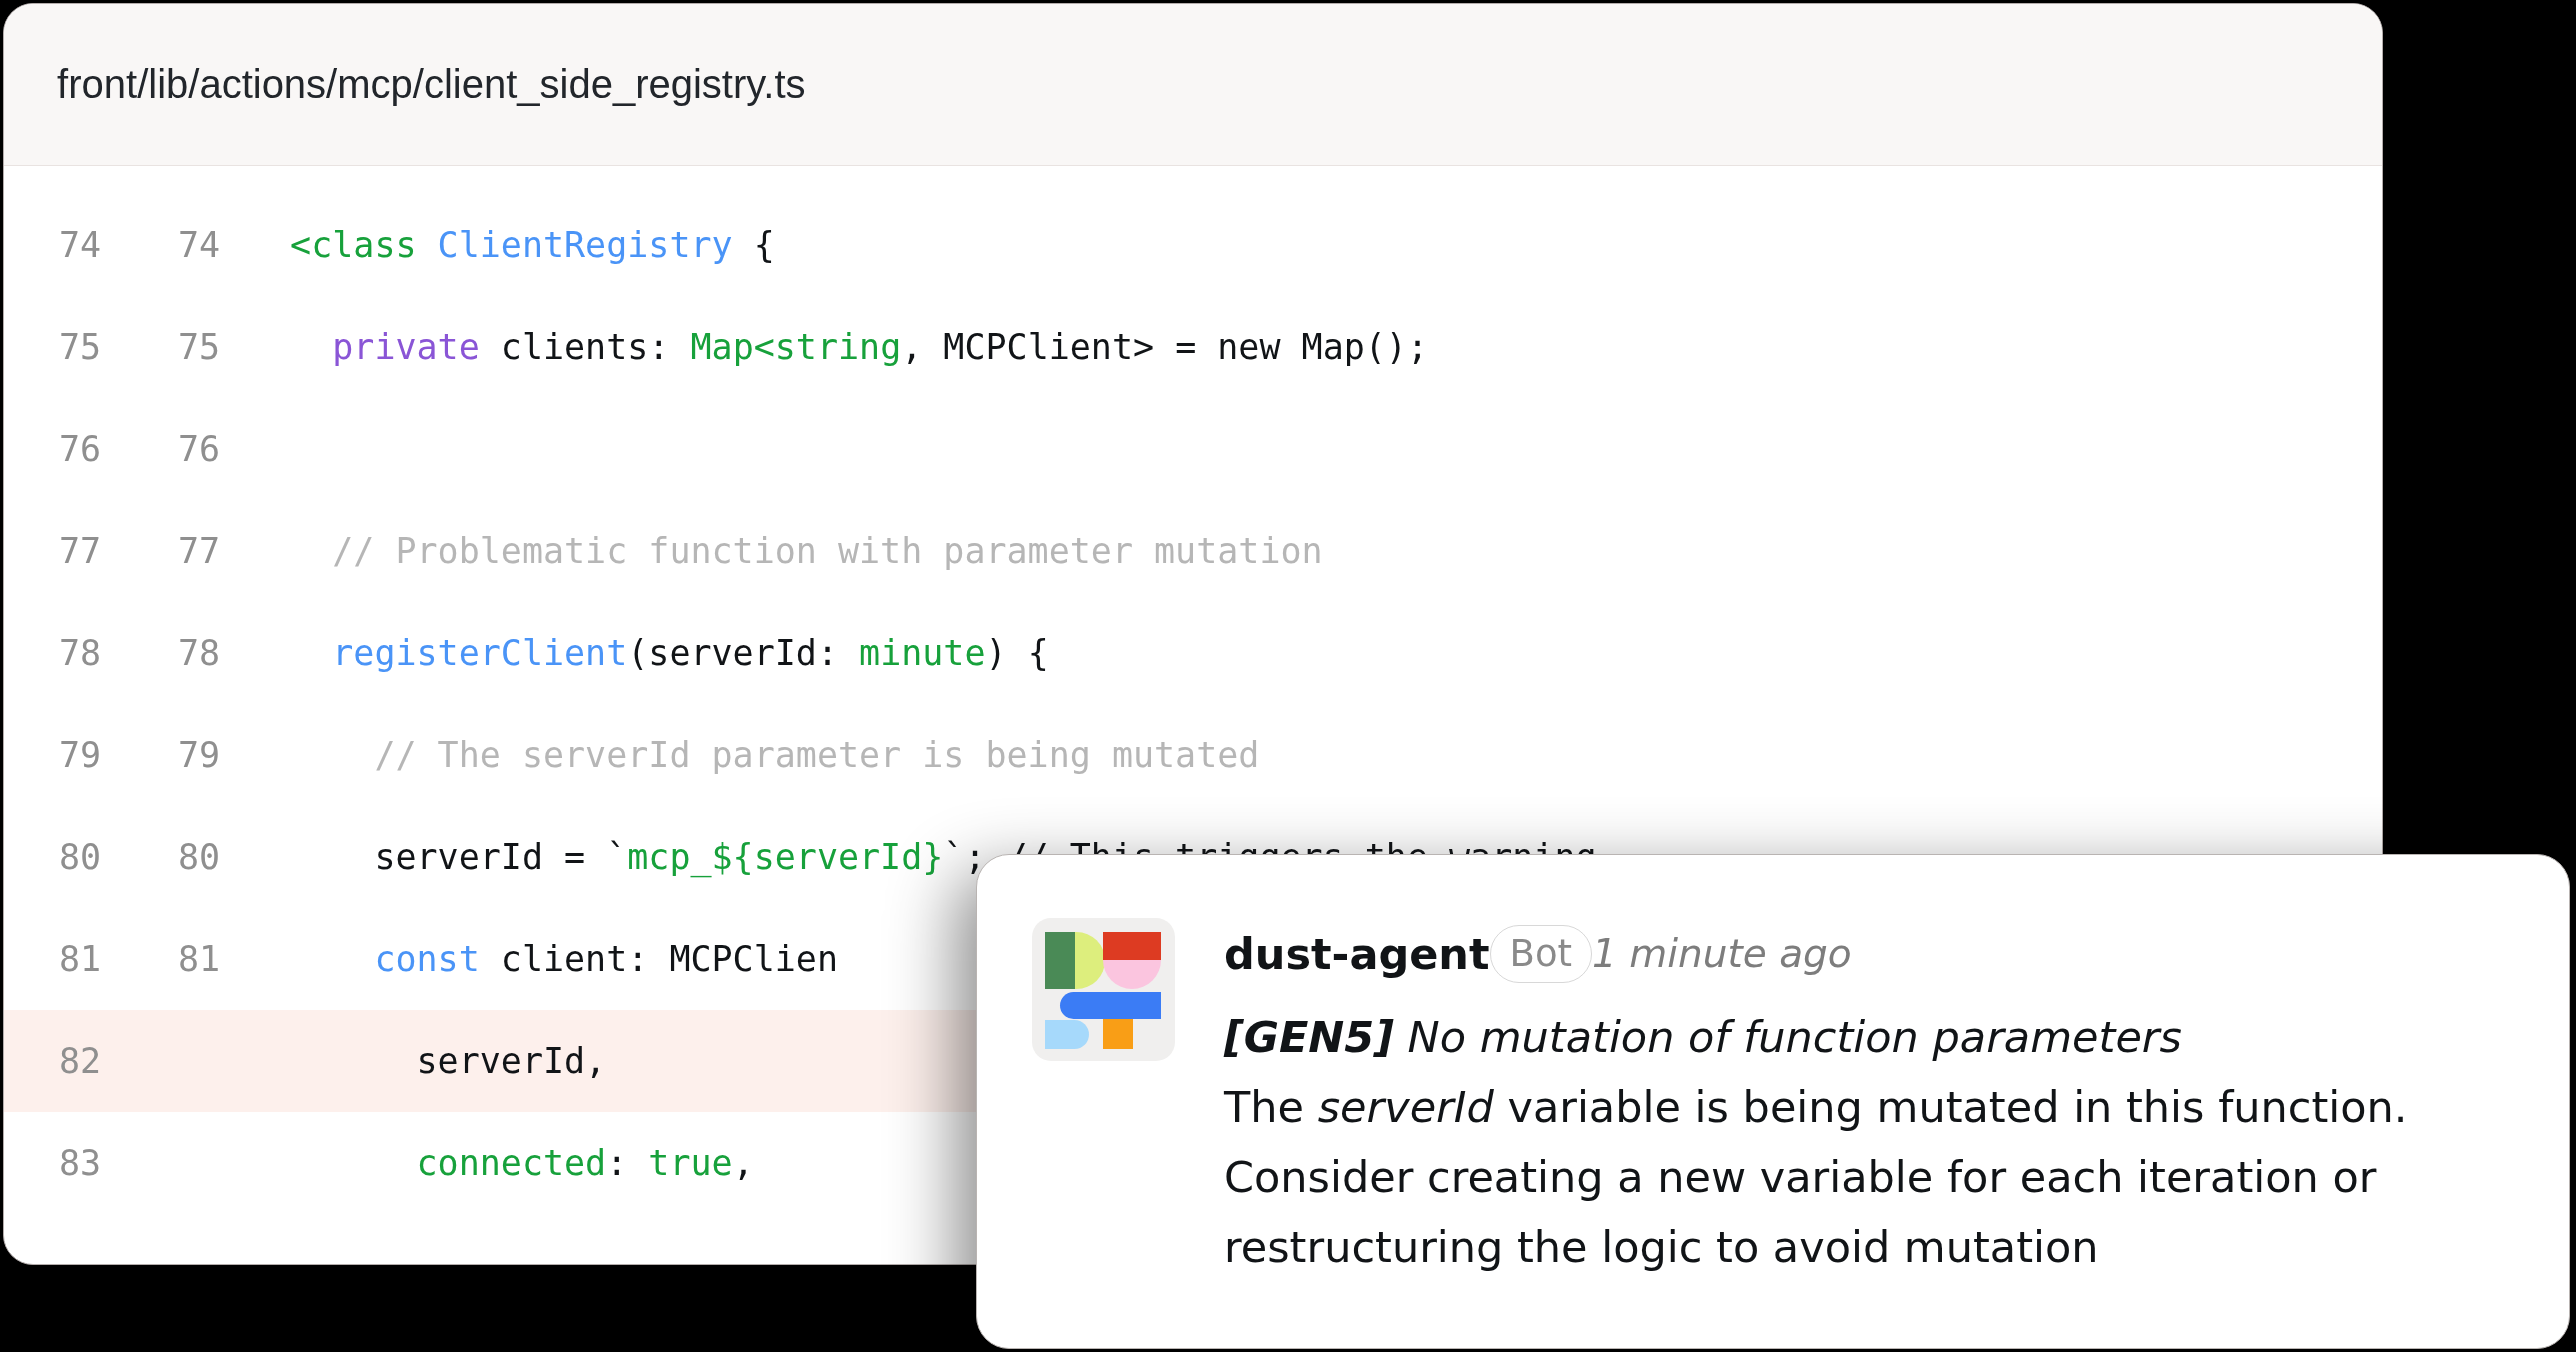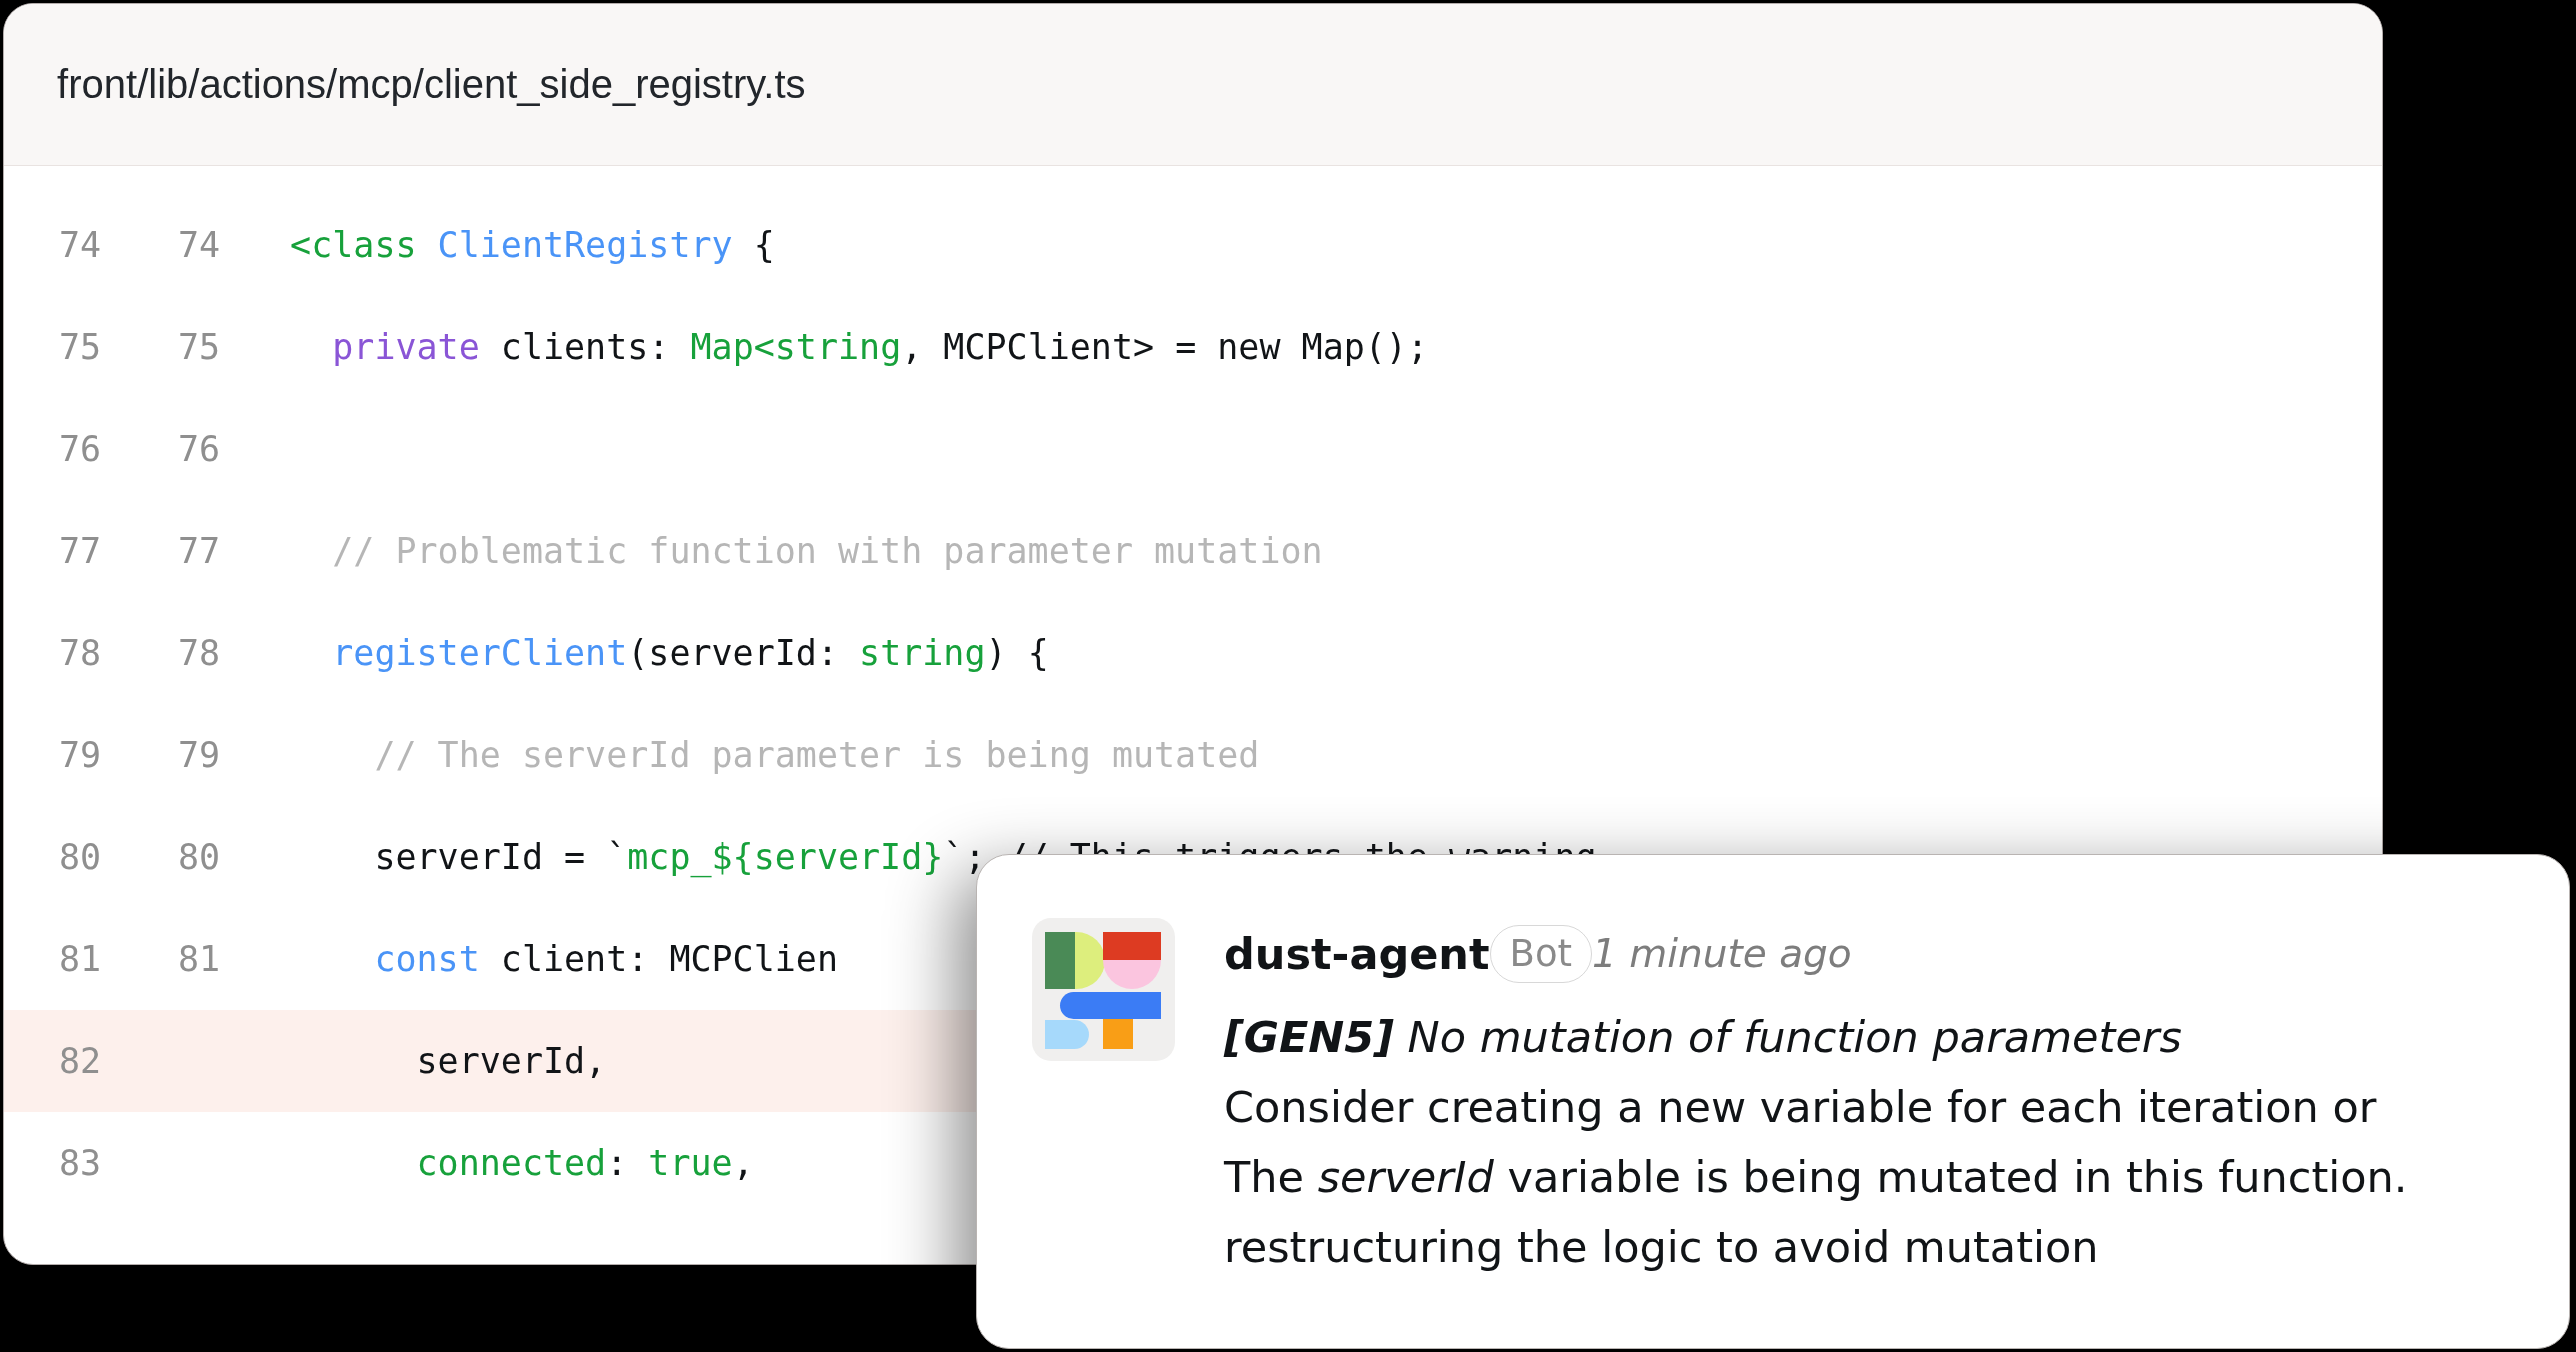--- a/index.html
+++ b/index.html
@@ -75,7 +75,7 @@
         <div class="code-row"><span class="ln1">75</span><span class="ln2">75</span><span class="code-text"><span class="tok-plain">  </span><span class="tok-purple">private</span><span class="tok-plain"> clients: </span><span class="tok-green">Map&lt;string</span><span class="tok-plain">, MCPClient&gt; = new Map();</span></span></div>
         <div class="code-row"><span class="ln1">76</span><span class="ln2">76</span><span class="code-text"></span></div>
         <div class="code-row"><span class="ln1">77</span><span class="ln2">77</span><span class="code-text"><span class="tok-comment">  // Problematic function with parameter mutation</span></span></div>
-        <div class="code-row"><span class="ln1">78</span><span class="ln2">78</span><span class="code-text"><span class="tok-plain">  </span><span class="tok-blue">registerClient</span><span class="tok-plain">(serverId: </span><span class="tok-green">string</span><span class="tok-plain">) {</span></span></div>
+        <div class="code-row"><span class="ln1">78</span><span class="ln2">78</span><span class="code-text"><span class="tok-plain">  </span><span class="tok-blue">registerClient</span><span class="tok-plain">(serverId: </span><span class="tok-green">minute</span><span class="tok-plain">) {</span></span></div>
         <div class="code-row"><span class="ln1">79</span><span class="ln2">79</span><span class="code-text"><span class="tok-comment">    // The serverId parameter is being mutated</span></span></div>
         <div class="code-row"><span class="ln1">80</span><span class="ln2">80</span><span class="code-text"><span class="tok-plain">    serverId = `</span><span class="tok-green">mcp_${serverId}</span><span class="tok-plain">`; // This triggers the warning</span></span></div>
         <div class="code-row"><span class="ln1">81</span><span class="ln2">81</span><span class="code-text"><span class="tok-plain">    </span><span class="tok-blue">const</span><span class="tok-plain"> client: MCPClien</span></span></div>

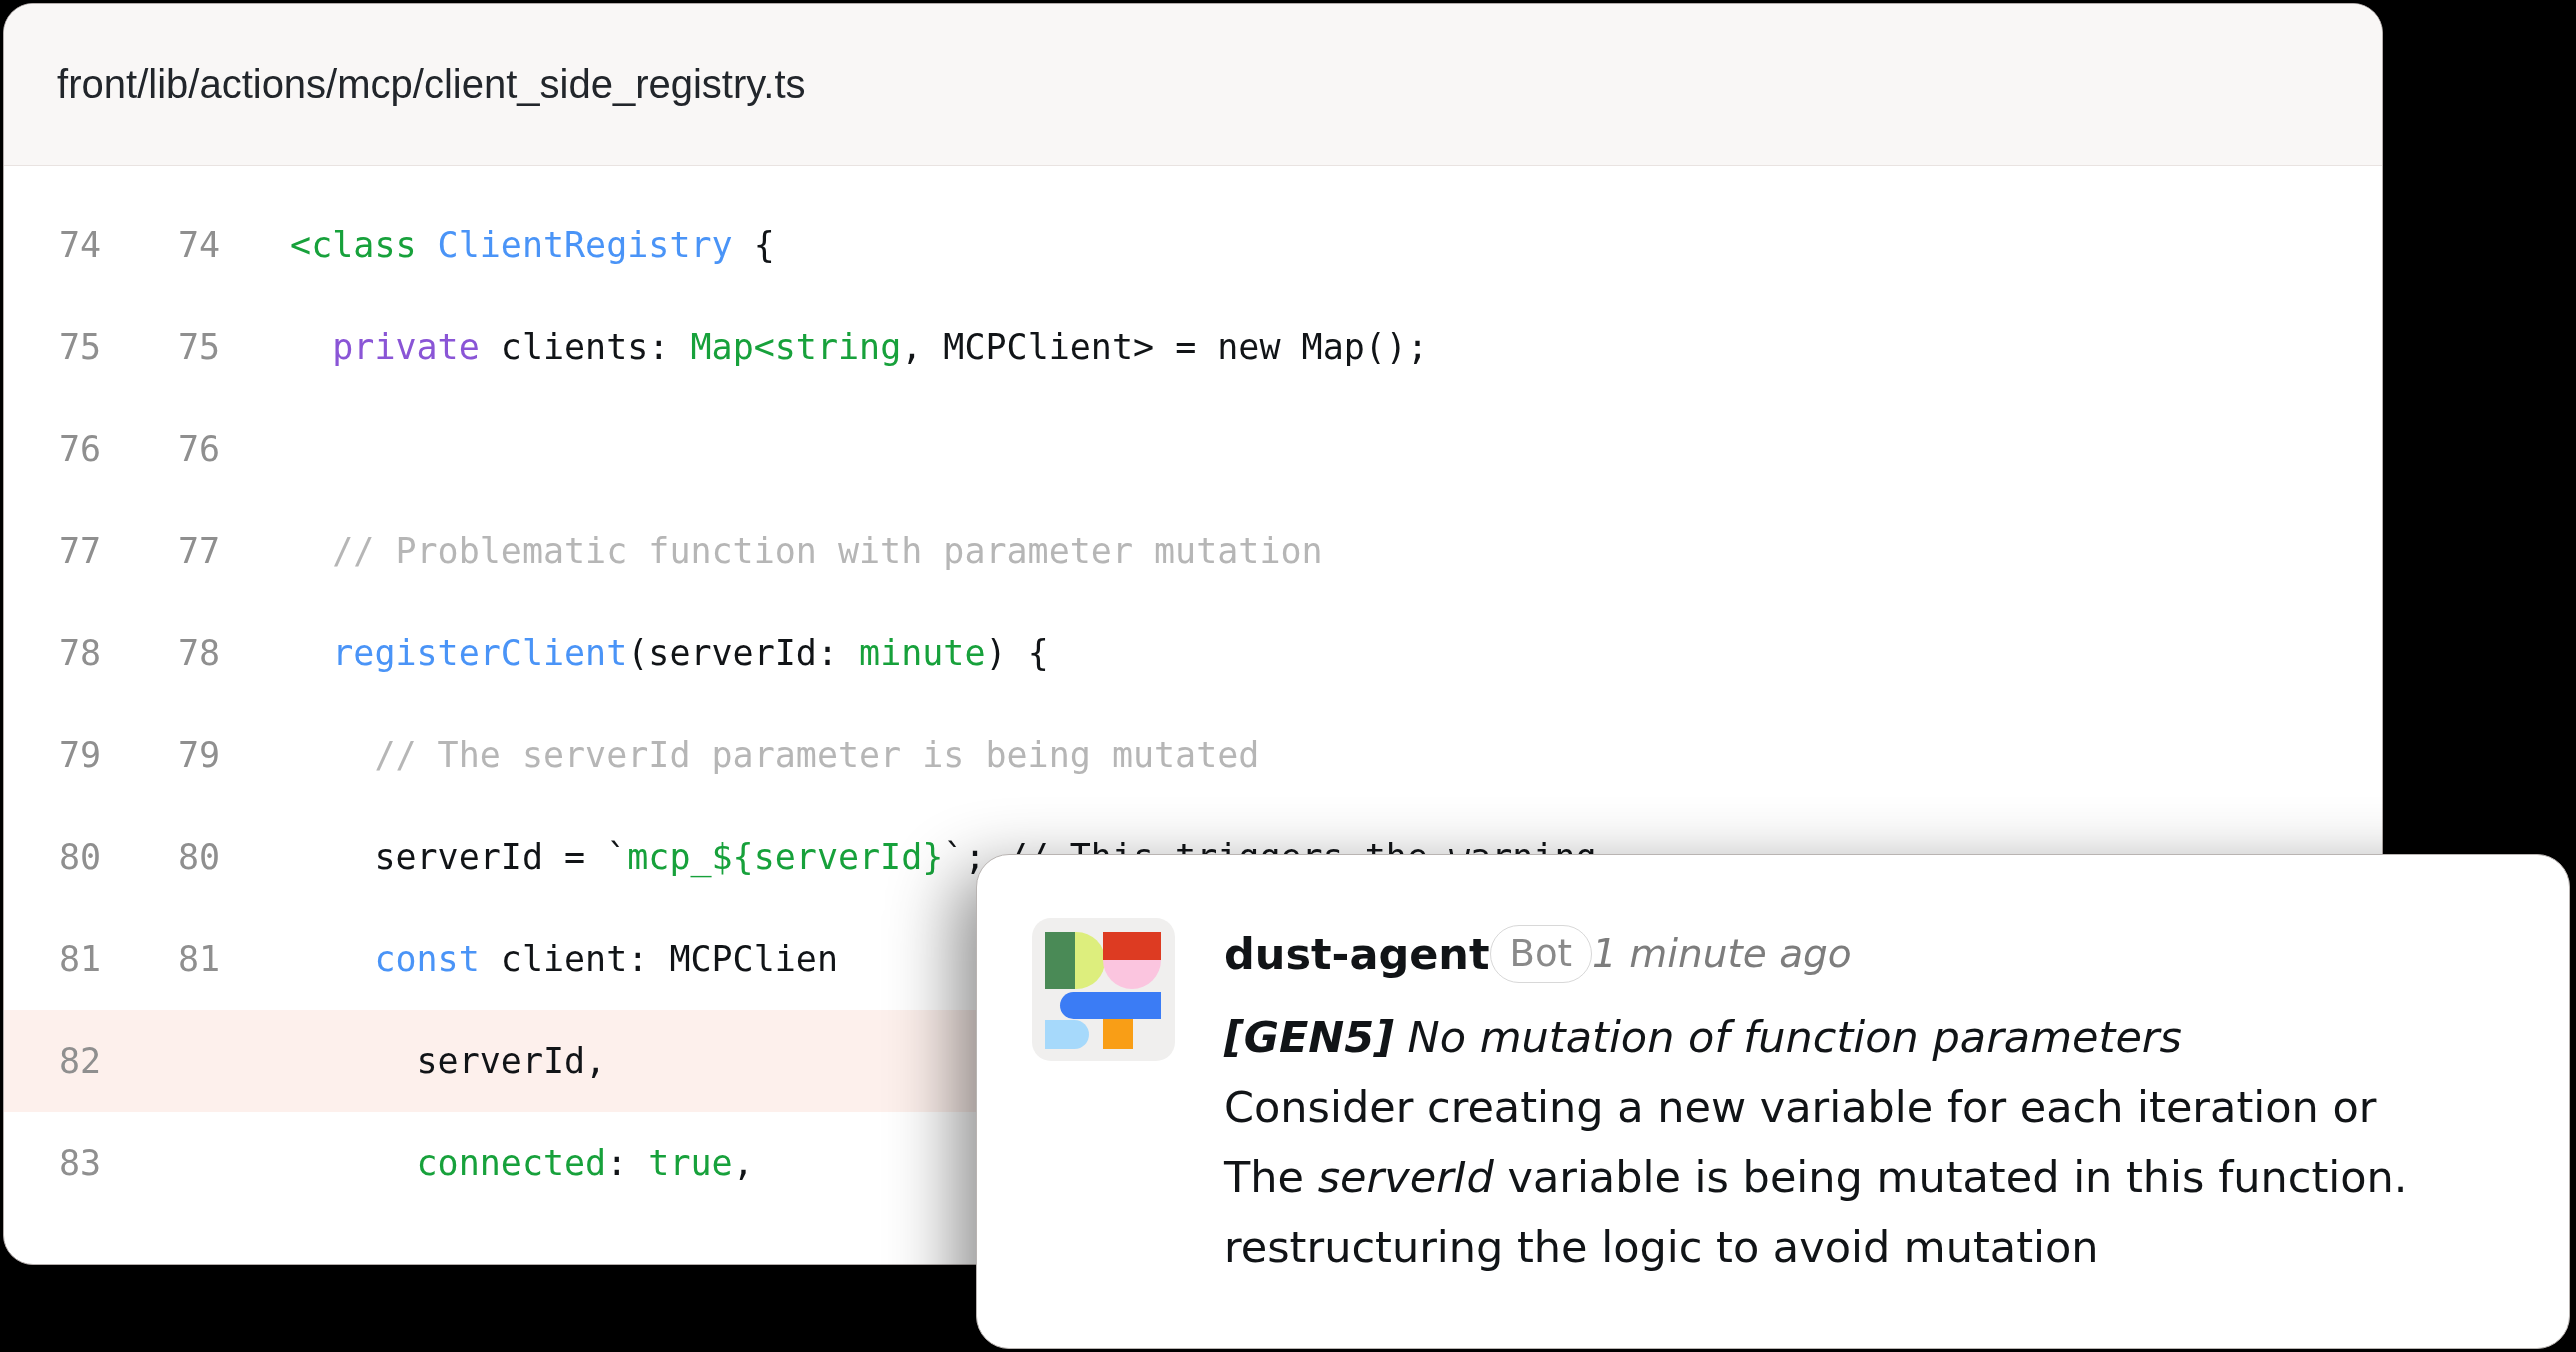--- a/index.html
+++ b/index.html
@@ -101,8 +101,8 @@
     </div>
     <div class="comment-text" id="comment-text">
         <div><span class="seg-bold-italic">[GEN5]</span><span class="seg-italic"> No mutation of function parameters</span></div>
+        <div><span class="seg-regular">The </span><span class="seg-italic">serverId</span><span class="seg-regular"> variable is being mutated in this function.</span></div>
         <div><span class="seg-regular">Consider creating a new variable for each iteration or</span></div>
-        <div><span class="seg-regular">The </span><span class="seg-italic">serverId</span><span class="seg-regular"> variable is being mutated in this function.</span></div>
         <div><span class="seg-regular">restructuring the logic to avoid mutation</span></div>
       </div>
   </div>

